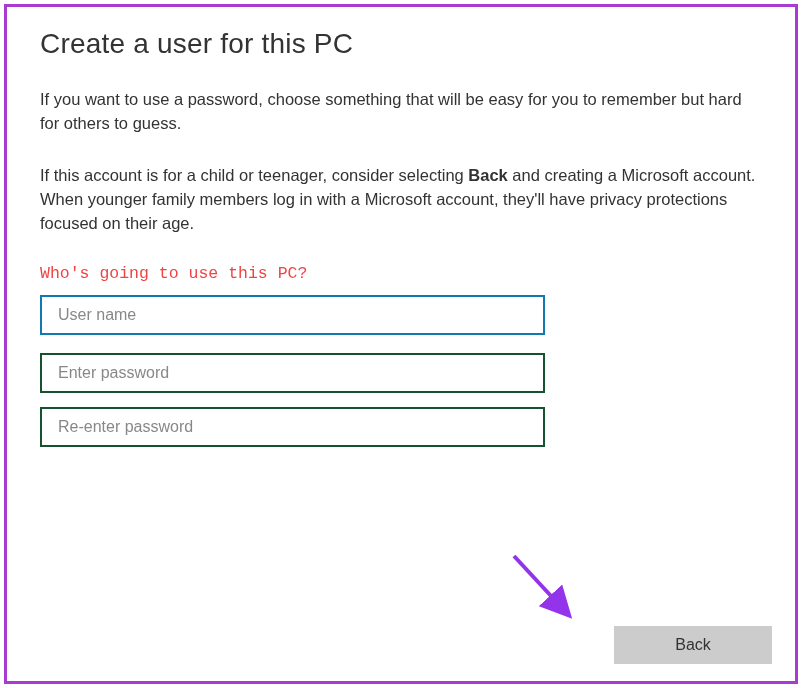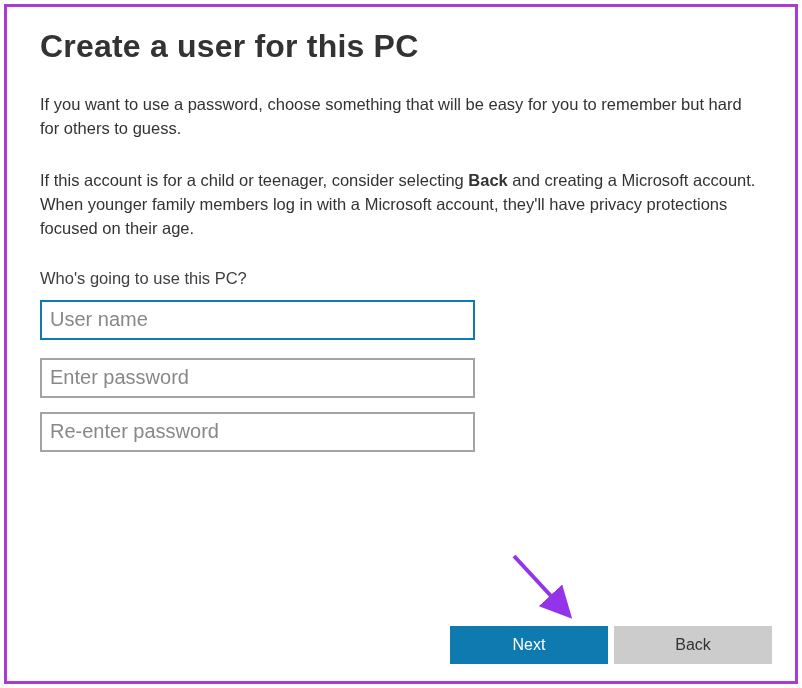--- a/index.html
+++ b/index.html
@@ -26,8 +26,8 @@
       padding: 28px 40px 0 40px;
     }
     .page-title {
-      font-size: 32px;
-      font-weight: 700;
+      font-size: 28px;
+      font-weight: 400;
       color: #333333;
       margin-bottom: 28px;
       letter-spacing: 0.2px;

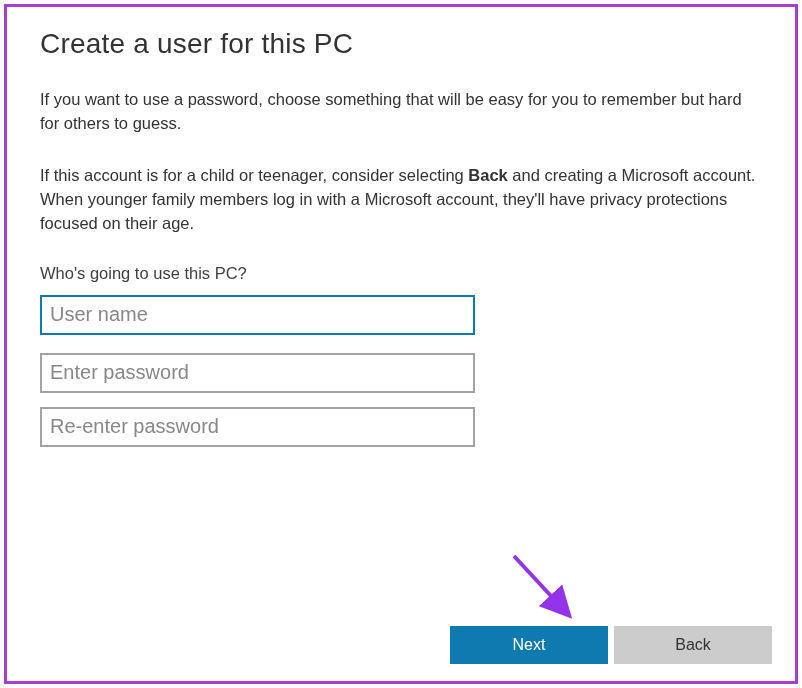--- a/index.html
+++ b/index.html
@@ -43,9 +43,10 @@
     }
     .field-label {
       font-size: 16.5px;
-      color: #404040;
+      color: #ef4444;
       margin-bottom: 12px;
       margin-top: 6px;
+      font-family: Liberation Mono, monospace;
     }
     .text-input {
       width: 435px;

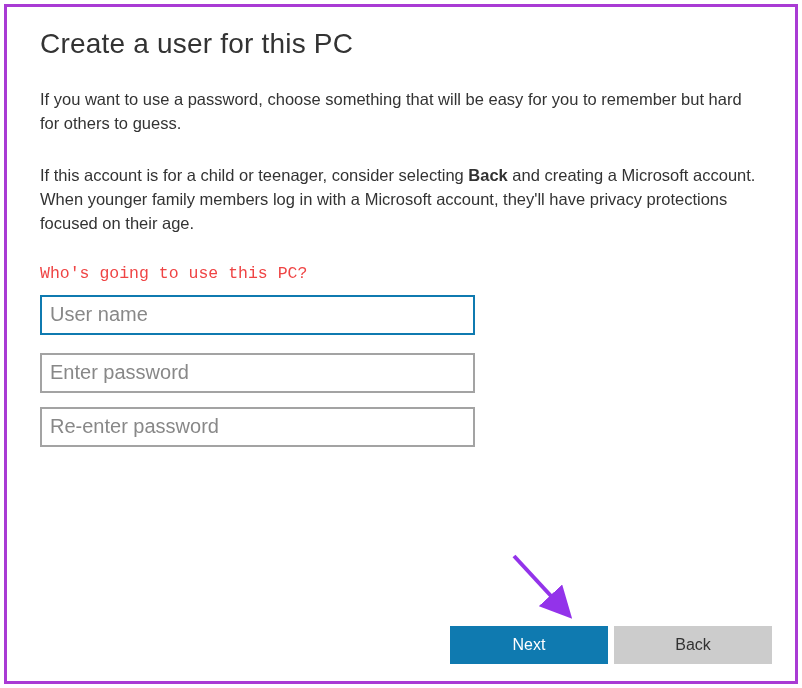--- a/index.html
+++ b/index.html
@@ -49,10 +49,10 @@
       font-family: Liberation Mono, monospace;
     }
     .text-input {
-      width: 435px;
+      width: 505px;
       height: 40px;
-      padding: 0 8px;
-      font-size: 20px;
+      padding: 0 16px;
+      font-size: 16px;
       font-family: inherit;
       color: #333333;
       outline: none;

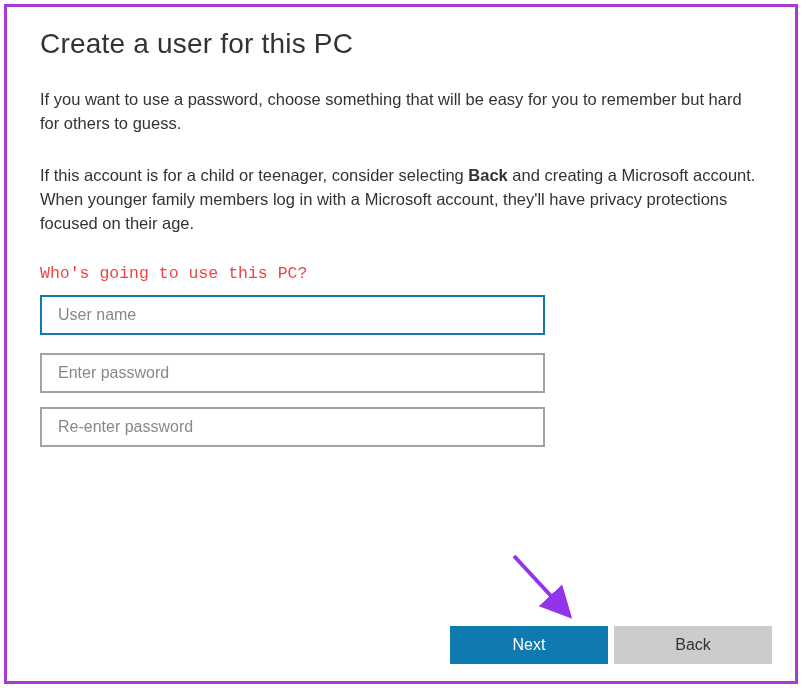--- a/index.html
+++ b/index.html
@@ -66,7 +66,7 @@
       margin-bottom: 18px;
     }
     .input-normal {
-      border: 2px solid #a3a3a3;
+      border: 2px solid #14532d;
       margin-bottom: 14px;
     }
     .input-normal:last-of-type {

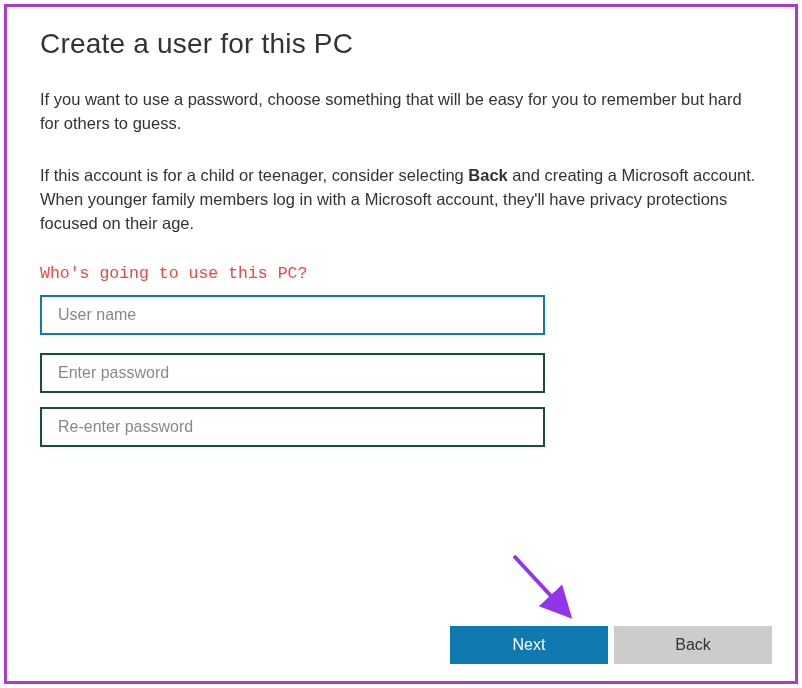--- a/index.html
+++ b/index.html
@@ -138,7 +138,6 @@
 </svg>
 
 <div class="button-row">
-  <button class="btn btn-primary">Next</button>
   <button class="btn btn-secondary">Back</button>
 </div>
 

